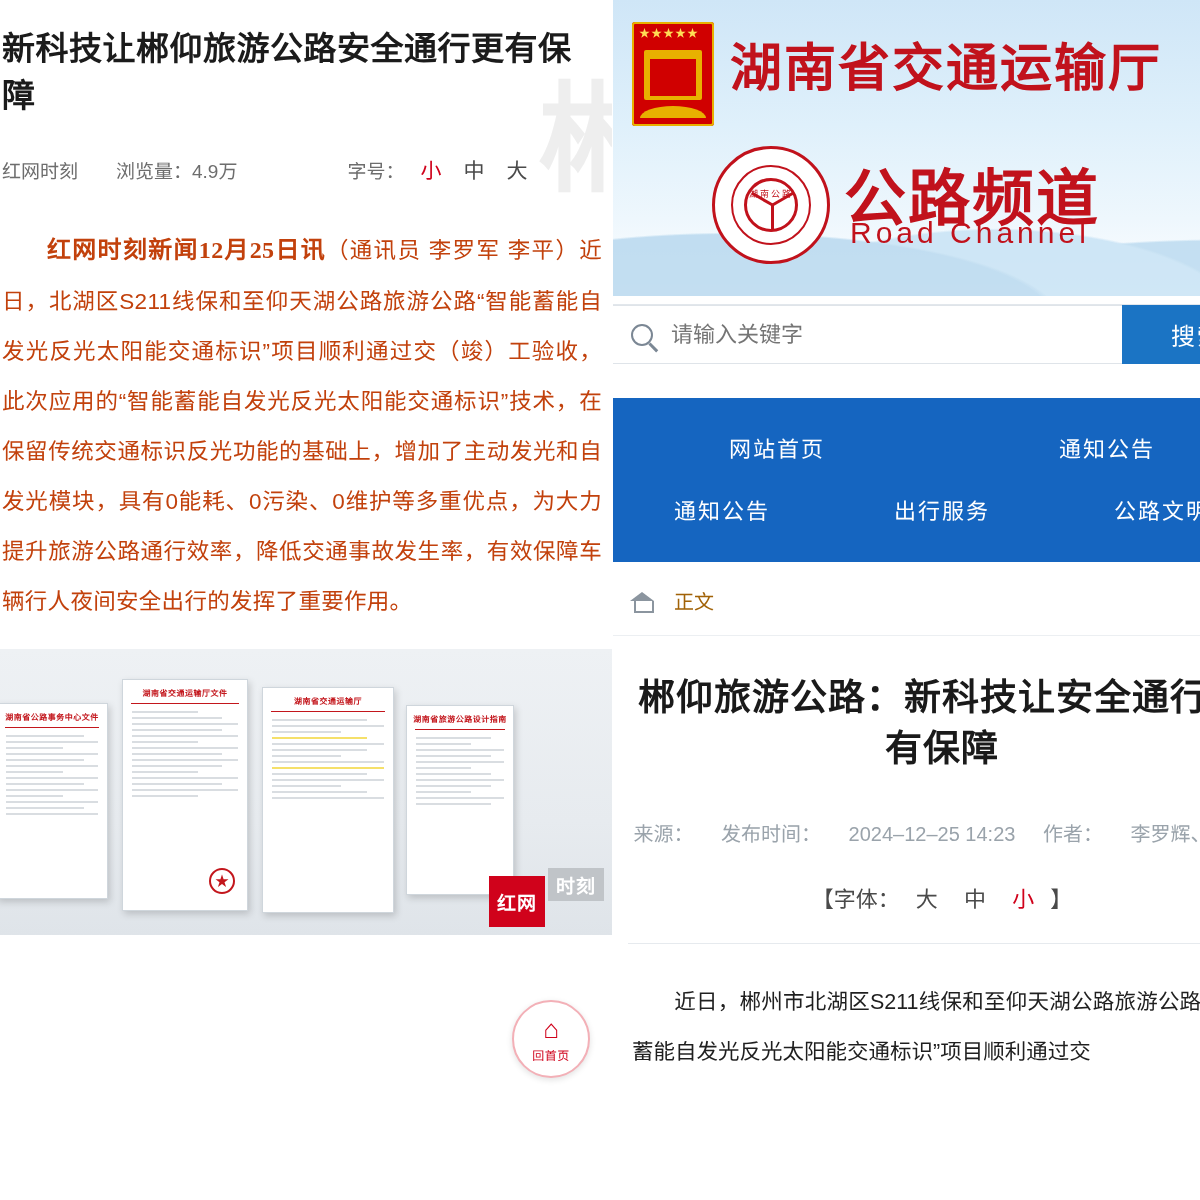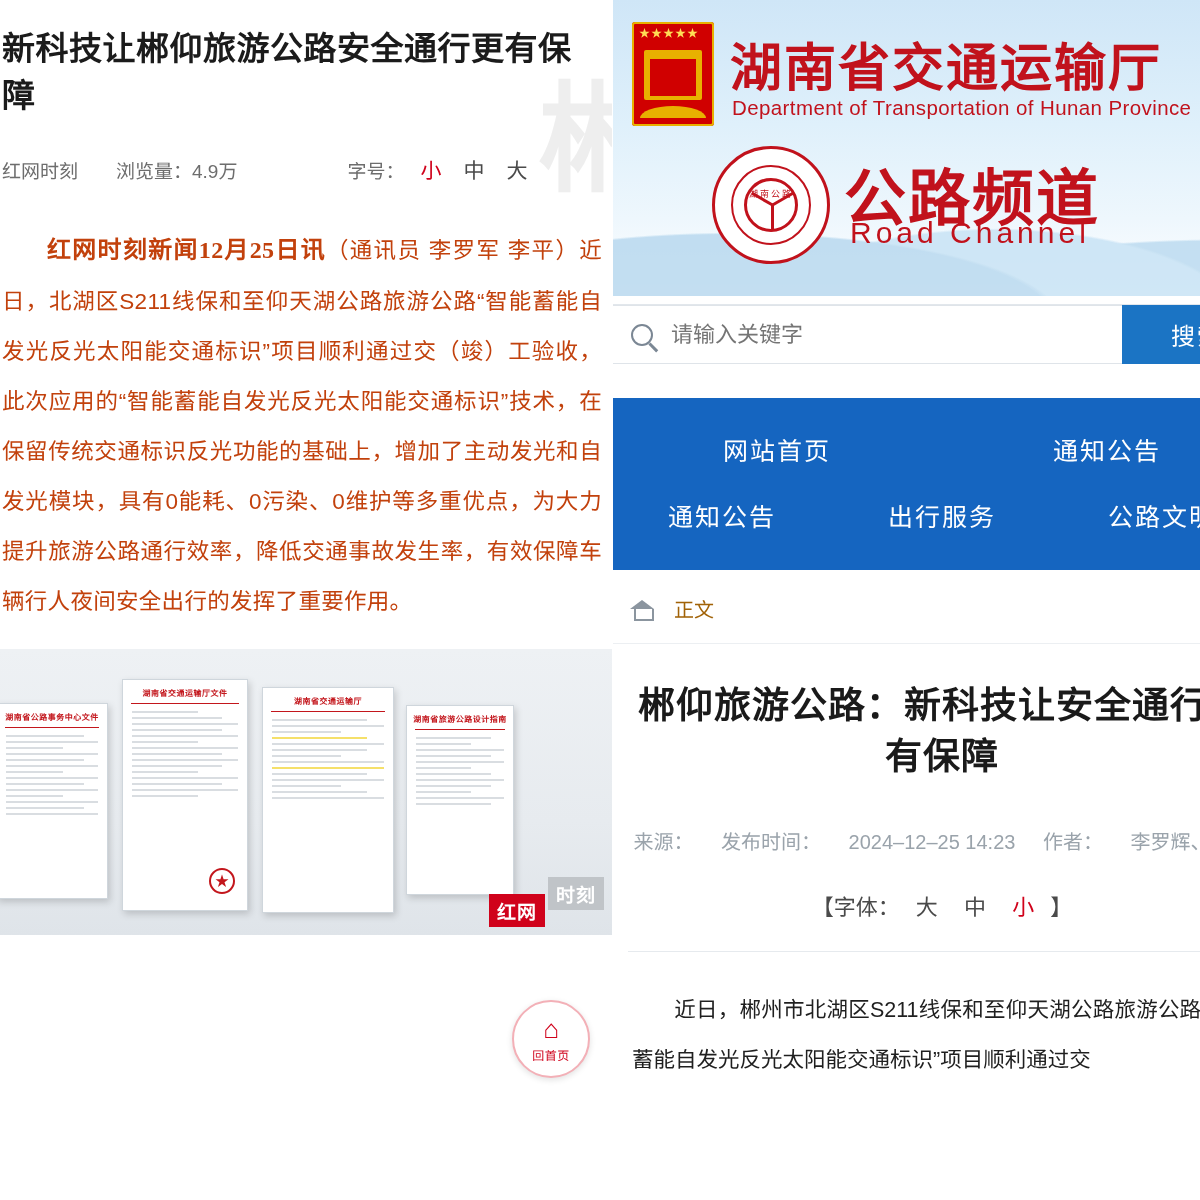--- a/index.html
+++ b/index.html
@@ -481,7 +481,6 @@
         </div>
 
         <div class="title-cn">湖南省交通运输厅</div>
-        <div class="title-en">Department of Transportation of Hunan Province</div>
 
         <div class="roundlogo">
           <div class="txt">湖南公路</div>

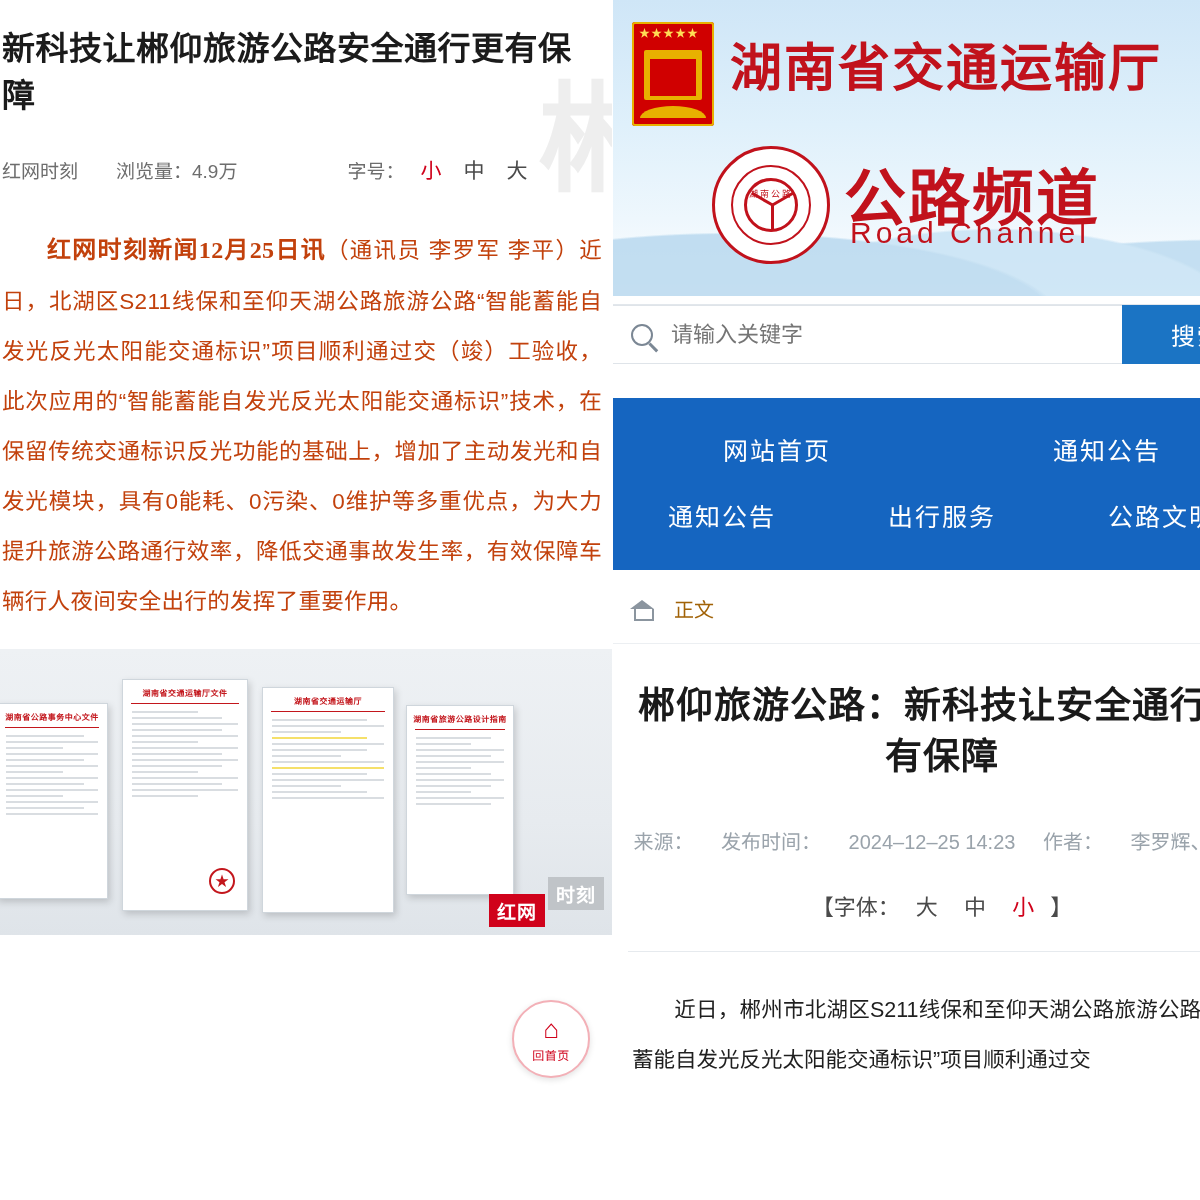--- a/index.html
+++ b/index.html
@@ -283,7 +283,7 @@
     flex: 1 1 0;
     text-align: center;
     color: #ffffff;
-    font-size: 25px;
+    font-size: 22px;
     letter-spacing: 2px;
     text-decoration: none;
     padding: 15px 0;

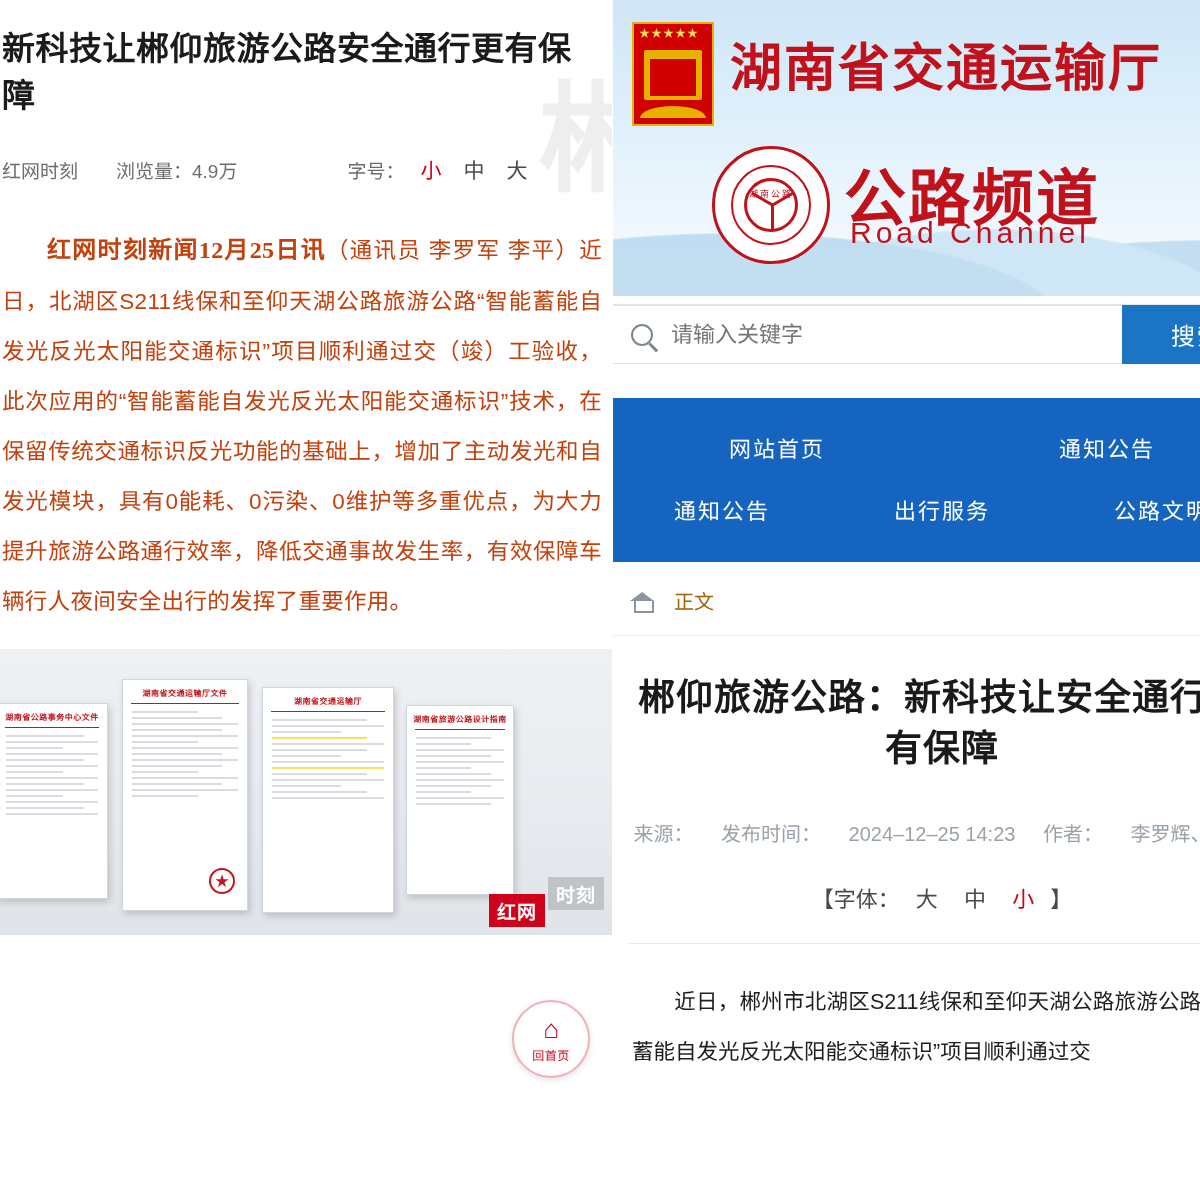--- a/index.html
+++ b/index.html
@@ -125,7 +125,7 @@
   }
   .redbar .b1 {
     background: #d0021b; color: #fff; font-weight: 700;
-    font-size: 19px; padding: 3px 8px; letter-spacing: 1px; margin-top: 34px;
+    font-size: 19px; padding: 12px 8px; letter-spacing: 1px; margin-top: 34px;
   }
   .redbar .b2 {
     background: #c0c4c8; color: #fff; font-weight: 700;

